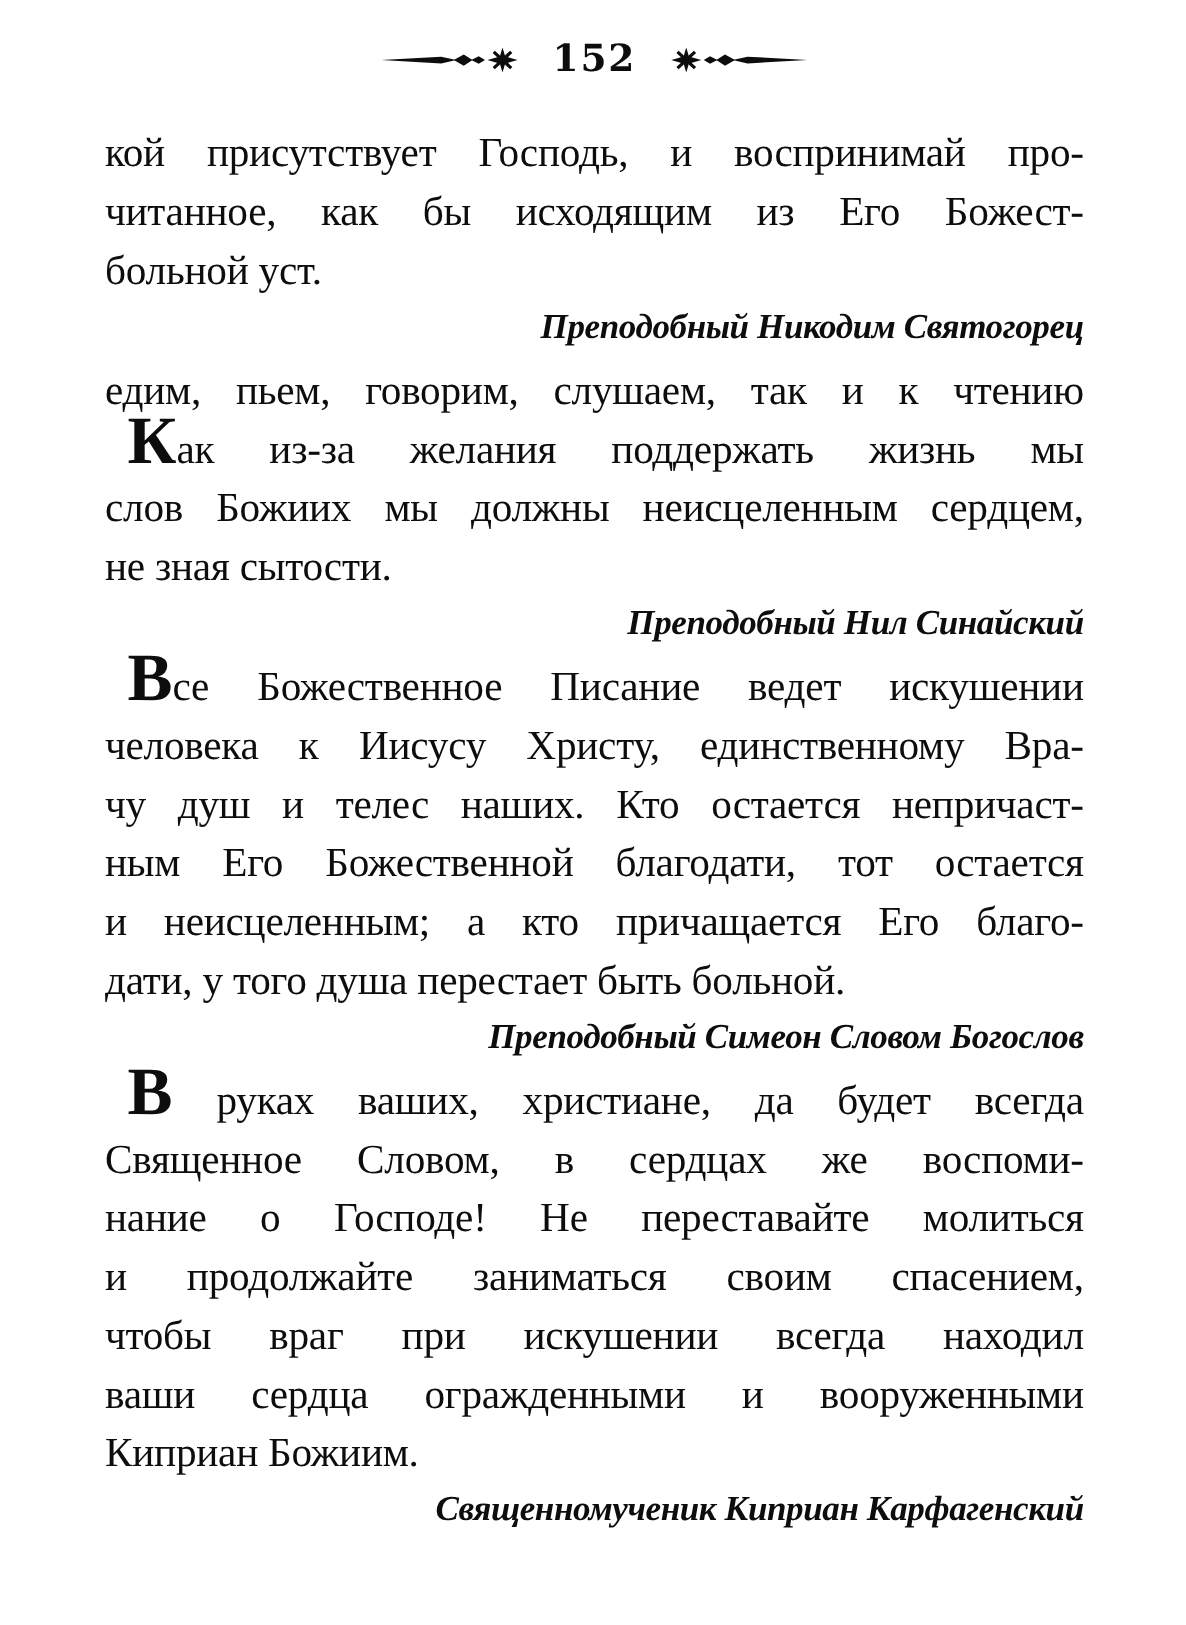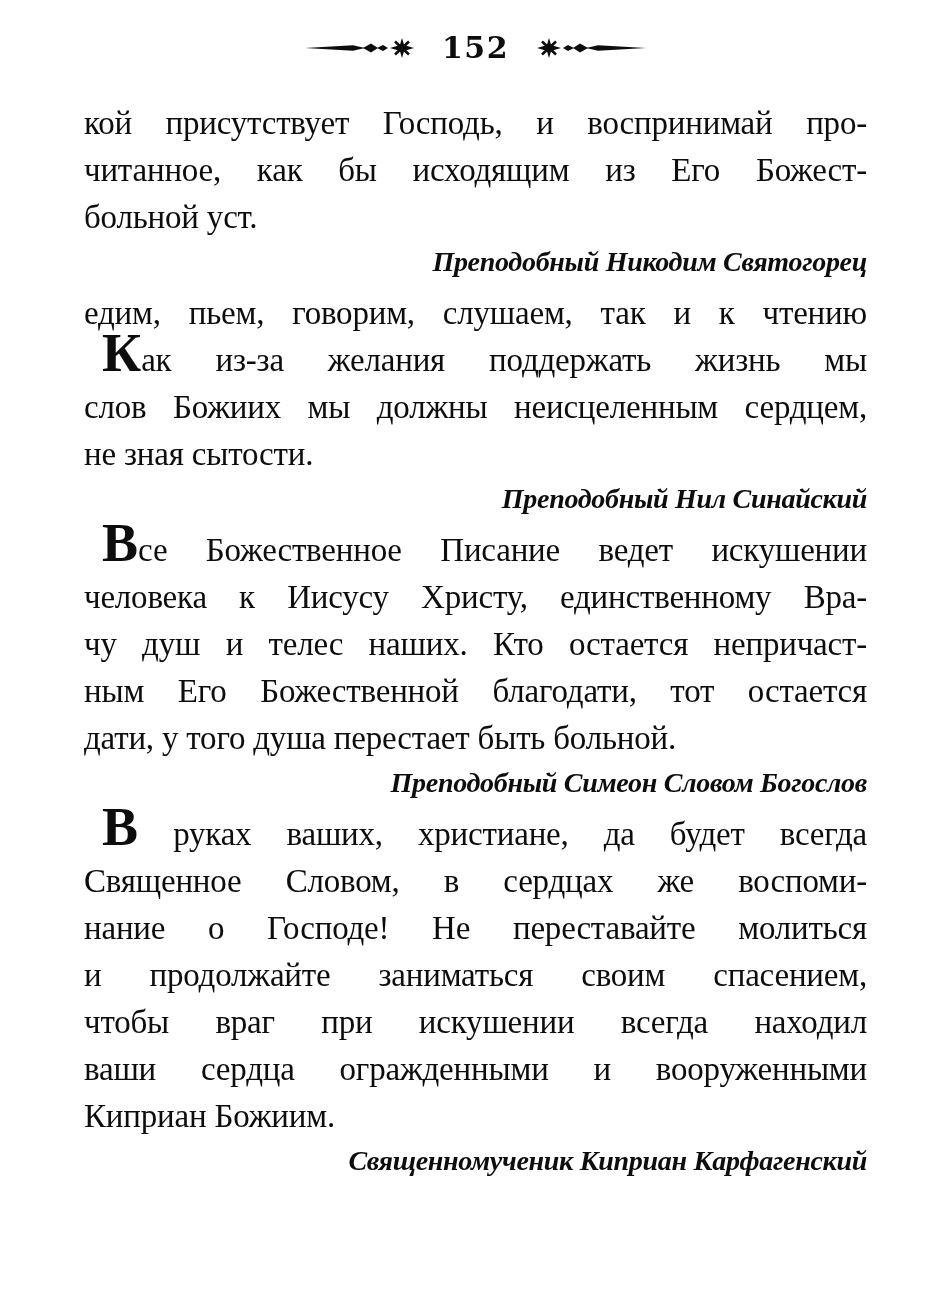--- a/index.html
+++ b/index.html
@@ -92,6 +92,7 @@
     <div class="line"><span>человека к Иисусу Христу, единственному Вра-</span></div>
     <div class="line"><span>чу душ и телес наших. Кто остается непричаст-</span></div>
     <div class="line"><span>ным Его Божественной благодати, тот остается</span></div>
+    <div class="line"><span>и неисцеленным; а кто причащается Его благо-</span></div>
     <div class="line last"><span>дати, у того душа перестает быть больной.</span></div>
   </div>
   <div class="attribution">Преподобный Симеон Словом Богослов</div>

